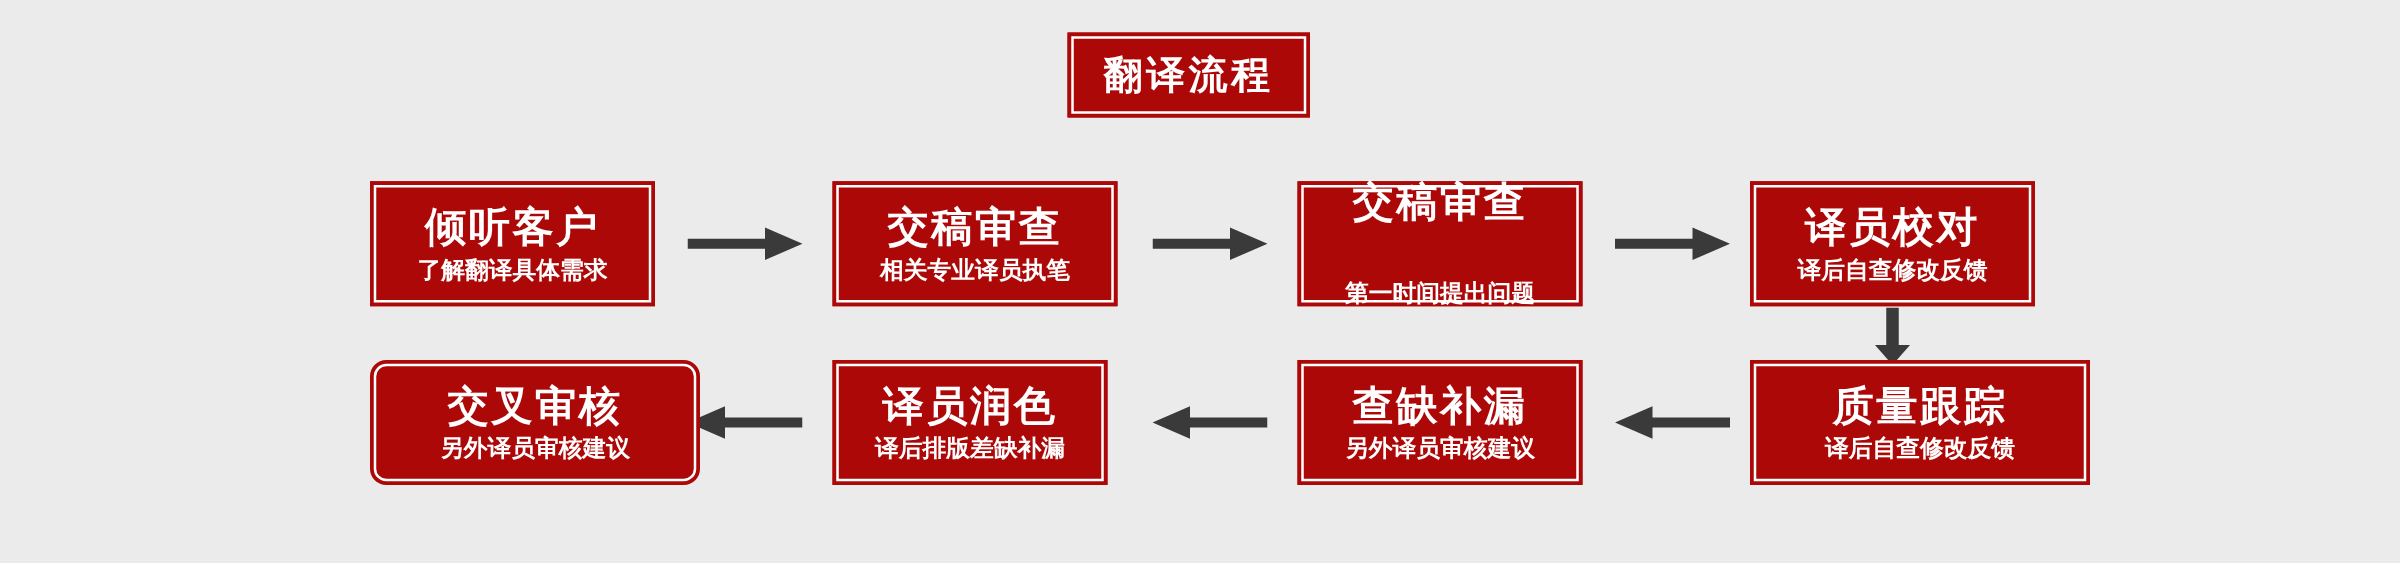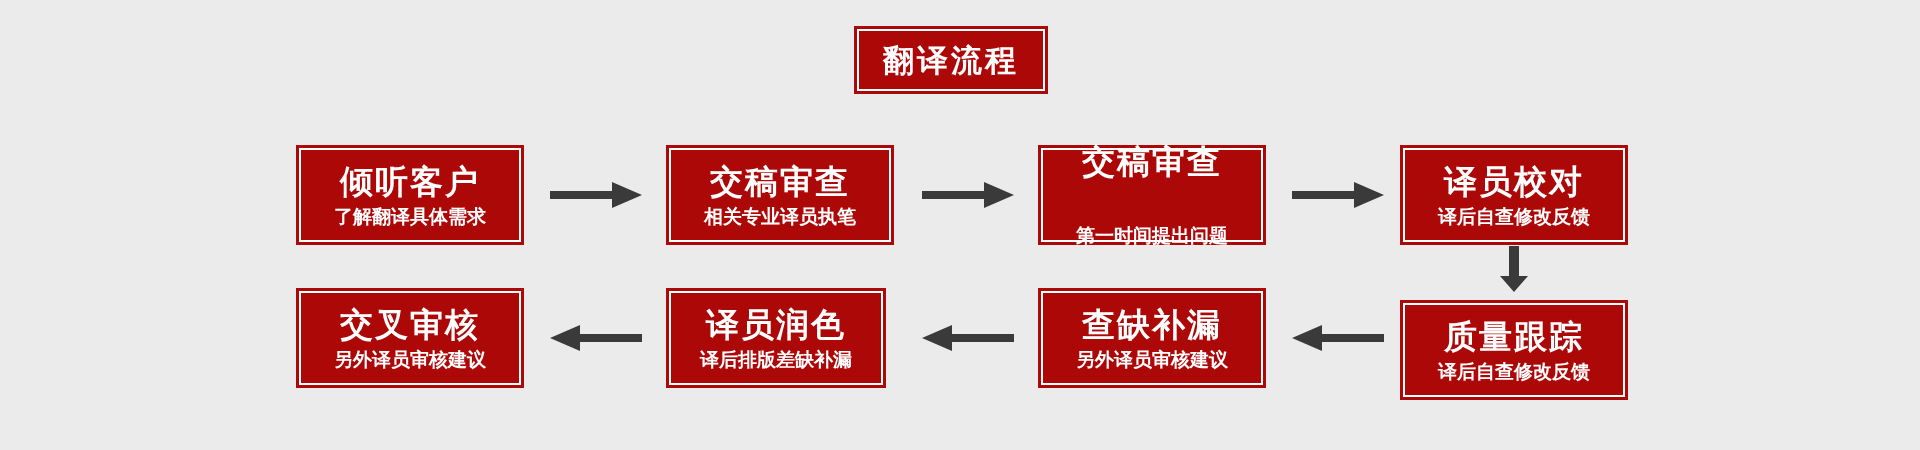--- a/index.html
+++ b/index.html
@@ -73,7 +73,7 @@
   #node-3 { left: 1038px; width: 228px; gap: 39px; }
   #node-4 { left: 1400px; width: 228px; }
 
-  #node-8 { left: 296px;  width: 228px; }
+  #node-8 { left: 296px;  width: 264px; border-radius: 13px; }
   #node-7 { left: 666px;  width: 220px; }
   #node-6 { left: 1038px; width: 228px; }
   #node-5 { left: 1400px; width: 228px; margin-top: 12px; }

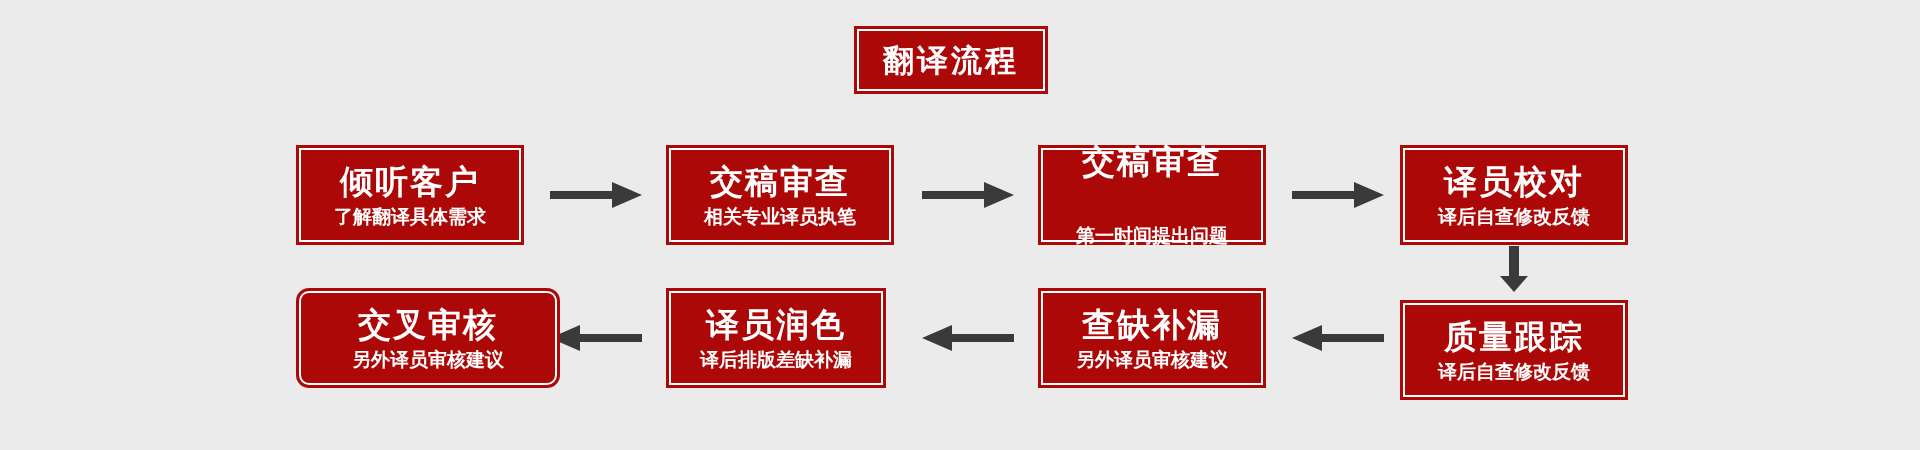--- a/index.html
+++ b/index.html
@@ -76,7 +76,7 @@
   #node-8 { left: 296px;  width: 264px; border-radius: 13px; }
   #node-7 { left: 666px;  width: 220px; }
   #node-6 { left: 1038px; width: 228px; }
-  #node-5 { left: 1400px; width: 228px; margin-top: 12px; }
+  #node-5 { left: 1400px; width: 272px; }
 
   
   .arrow {

